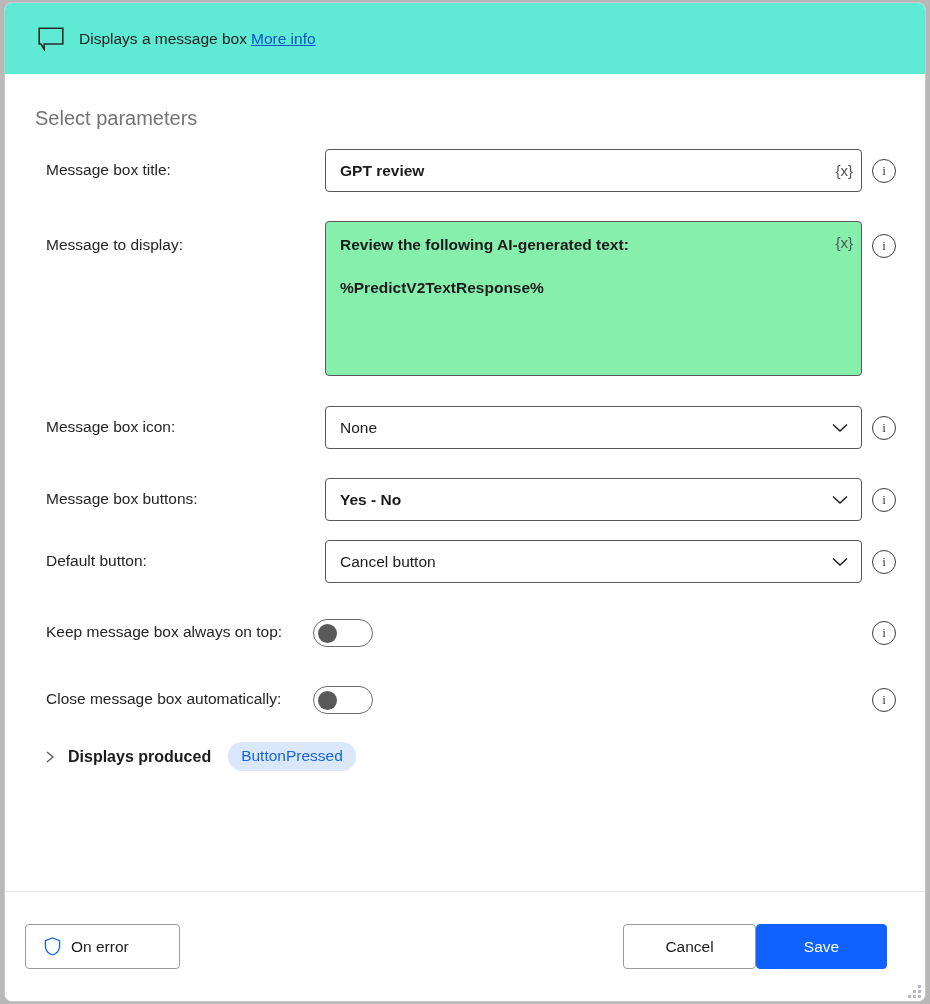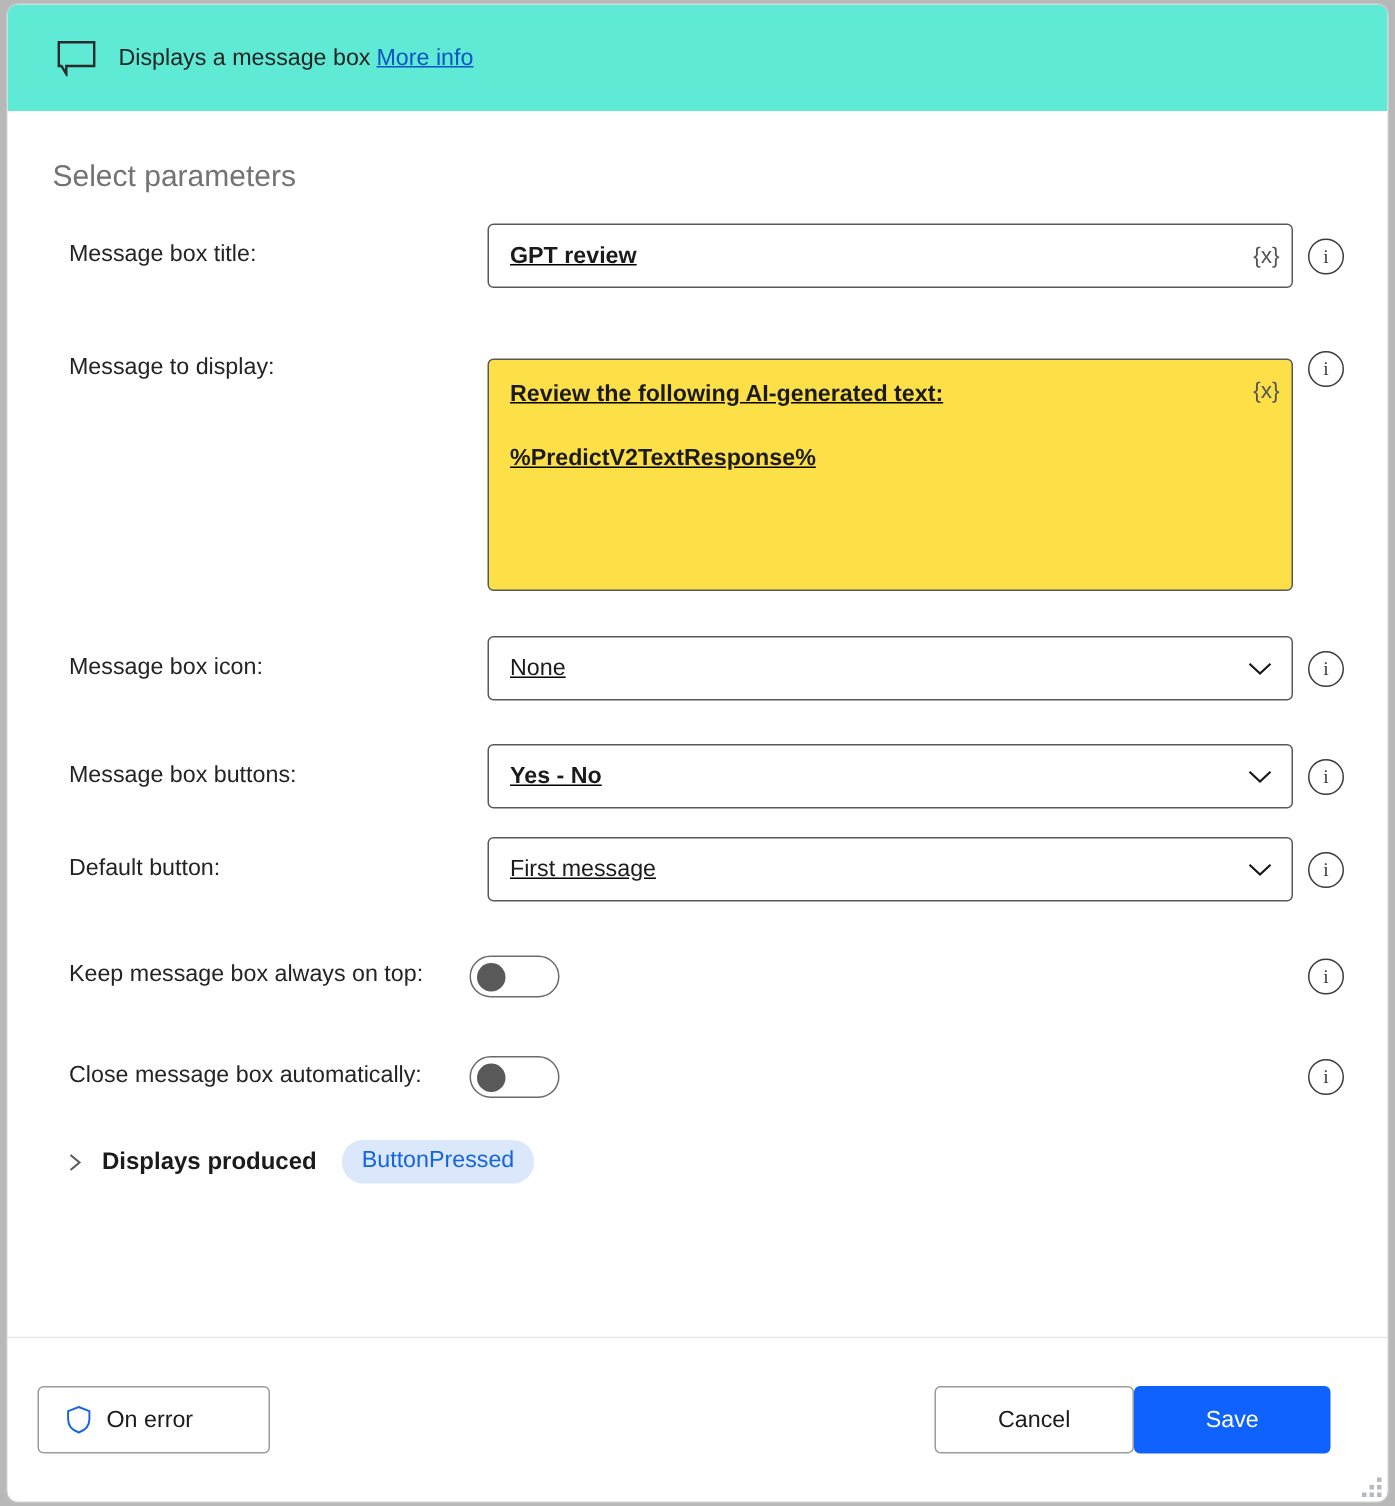--- a/index.html
+++ b/index.html
@@ -104,7 +104,7 @@
     line-height: 1.25;
     padding-top: 3px;
   }
-  .field-wrap { position: relative; text-decoration: underline; }
+  .field-wrap { position: relative; }
 
   
   .txt-input {

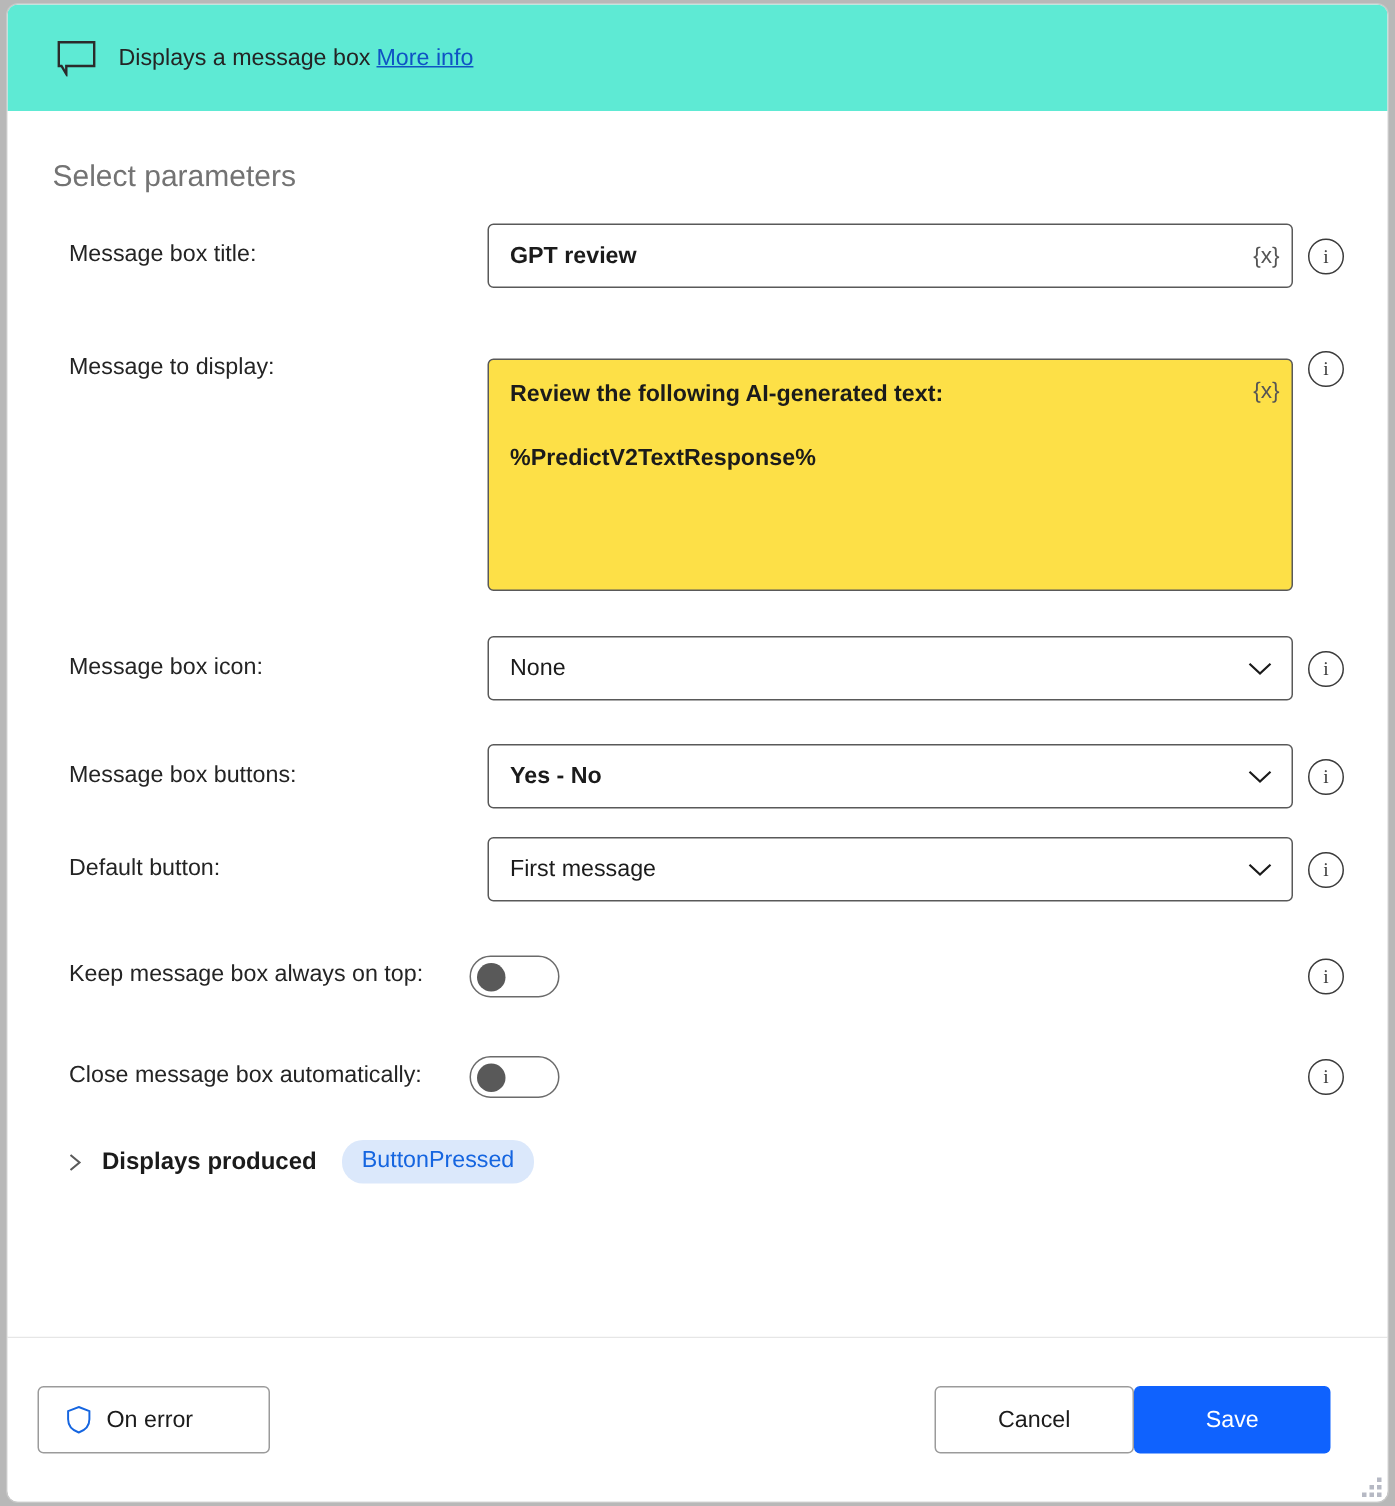--- a/index.html
+++ b/index.html
@@ -127,7 +127,7 @@
     height: 155px;
     border: 1px solid #595959;
     border-radius: 4px;
-    background: #fde047;
+    background: #86efac;
     padding: 12px 34px 0 14px;
     font-size: 15.5px;
     font-weight: 700;
@@ -136,7 +136,6 @@
     position: relative;
     cursor: text;
     white-space: pre-wrap;
-    margin-top: 18px;
   }
   .varbtn {
     position: absolute;

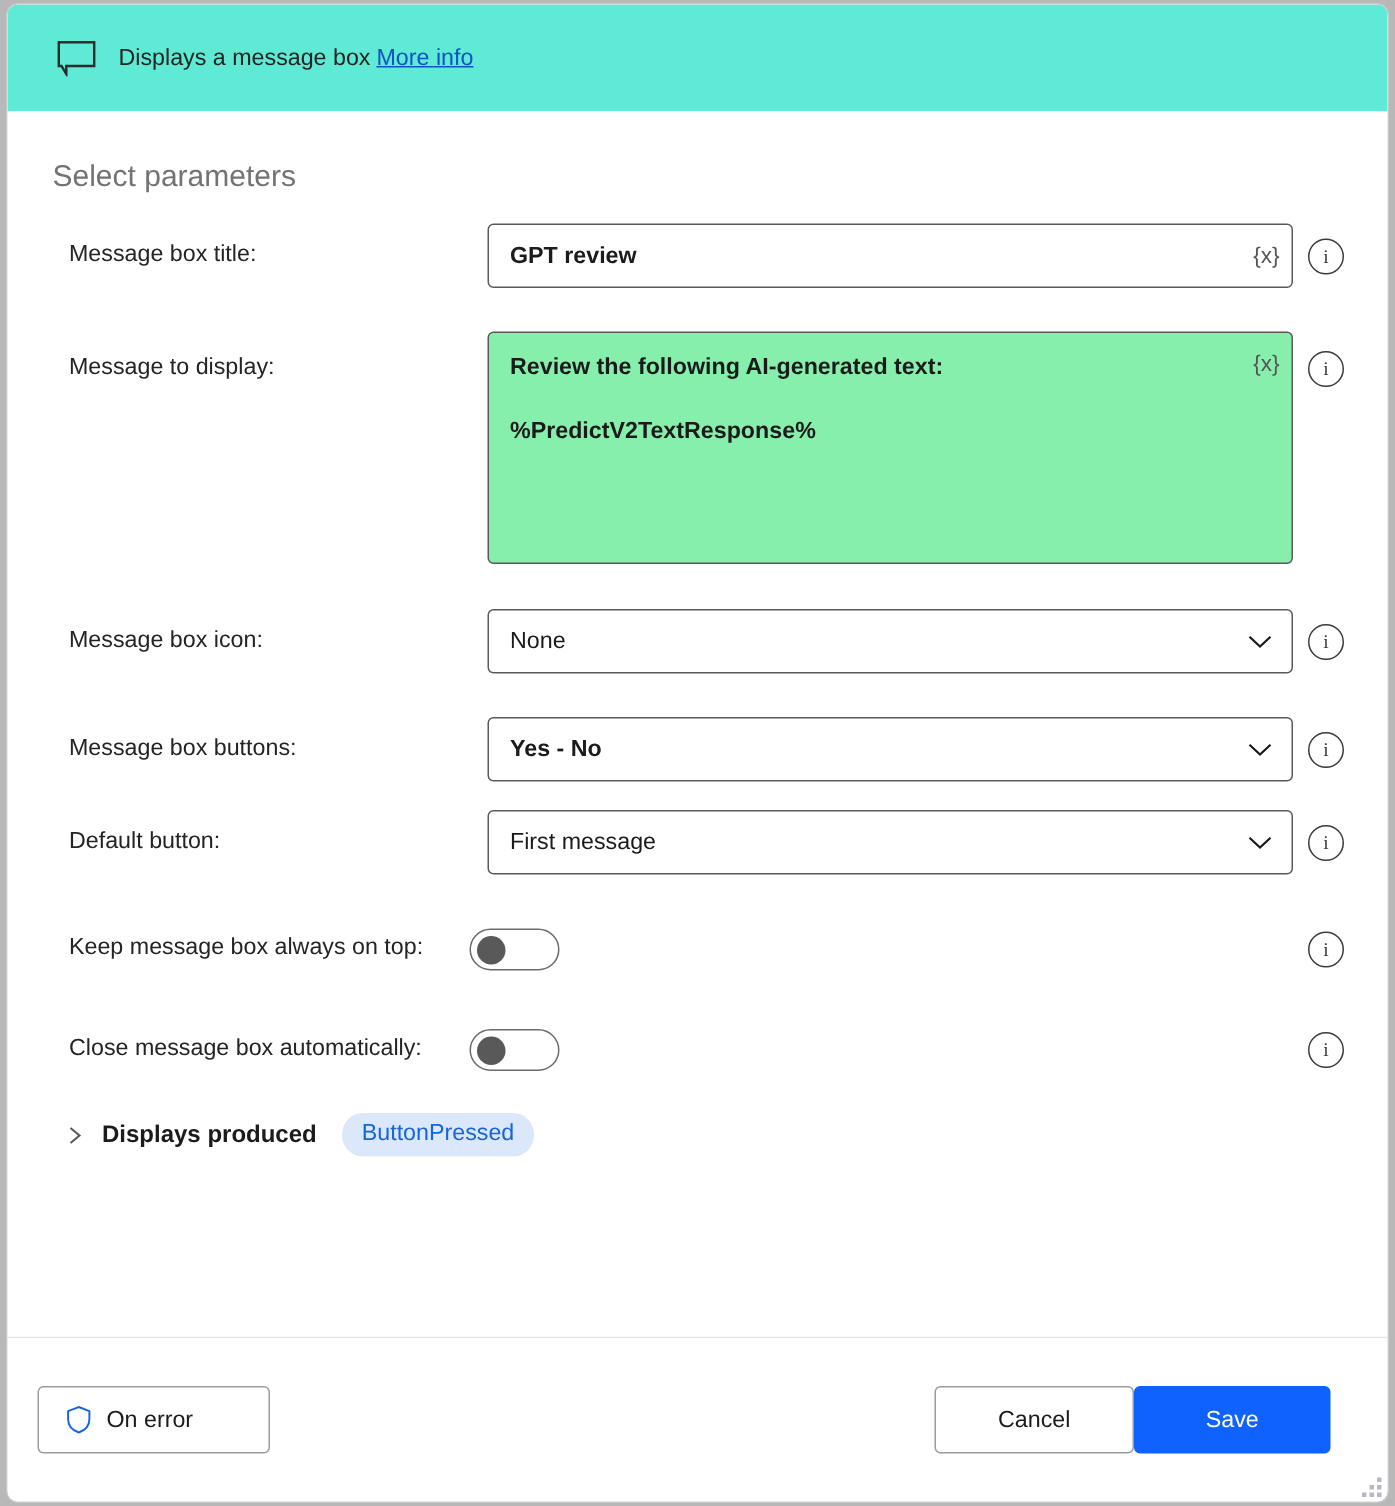--- a/index.html
+++ b/index.html
@@ -357,7 +357,7 @@
         <div class="row-label" style="padding-top:11px;">Default button:</div>
         <div class="field-wrap">
           <div class="dropdown">
-            <span>First message</span>
+            <span>Cancel button</span>
             <svg class="chev" viewBox="0 0 16 10">
               <path d="M1 1.5 L8 8 L15 1.5" stroke="#1b1b1b" stroke-width="1.5" fill="none"></path>
             </svg>

